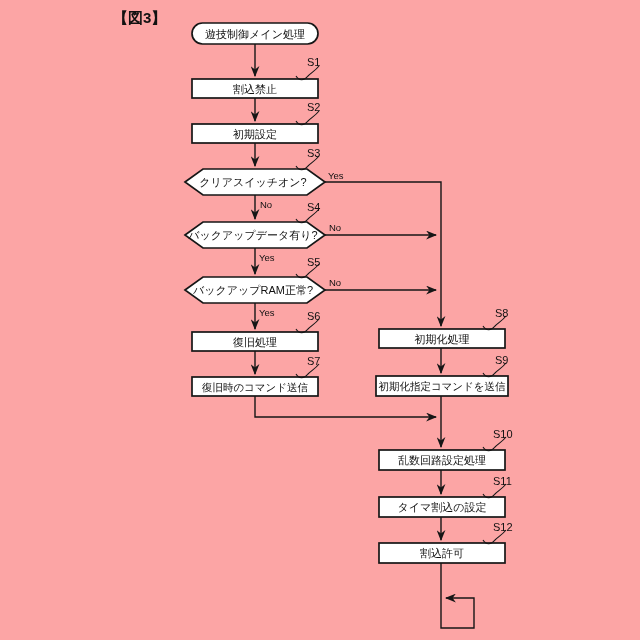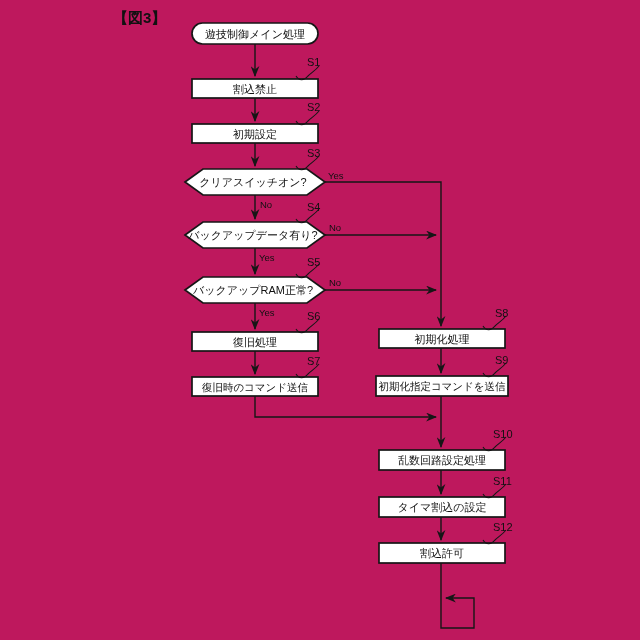--- a/index.html
+++ b/index.html
@@ -11,7 +11,7 @@
     position: relative;
     width: 640px;
     height: 640px;
-    background: #be185d;
+    background: #fca5a5;
     overflow: hidden;
     font-family: "Liberation Sans", sans-serif;
   }

